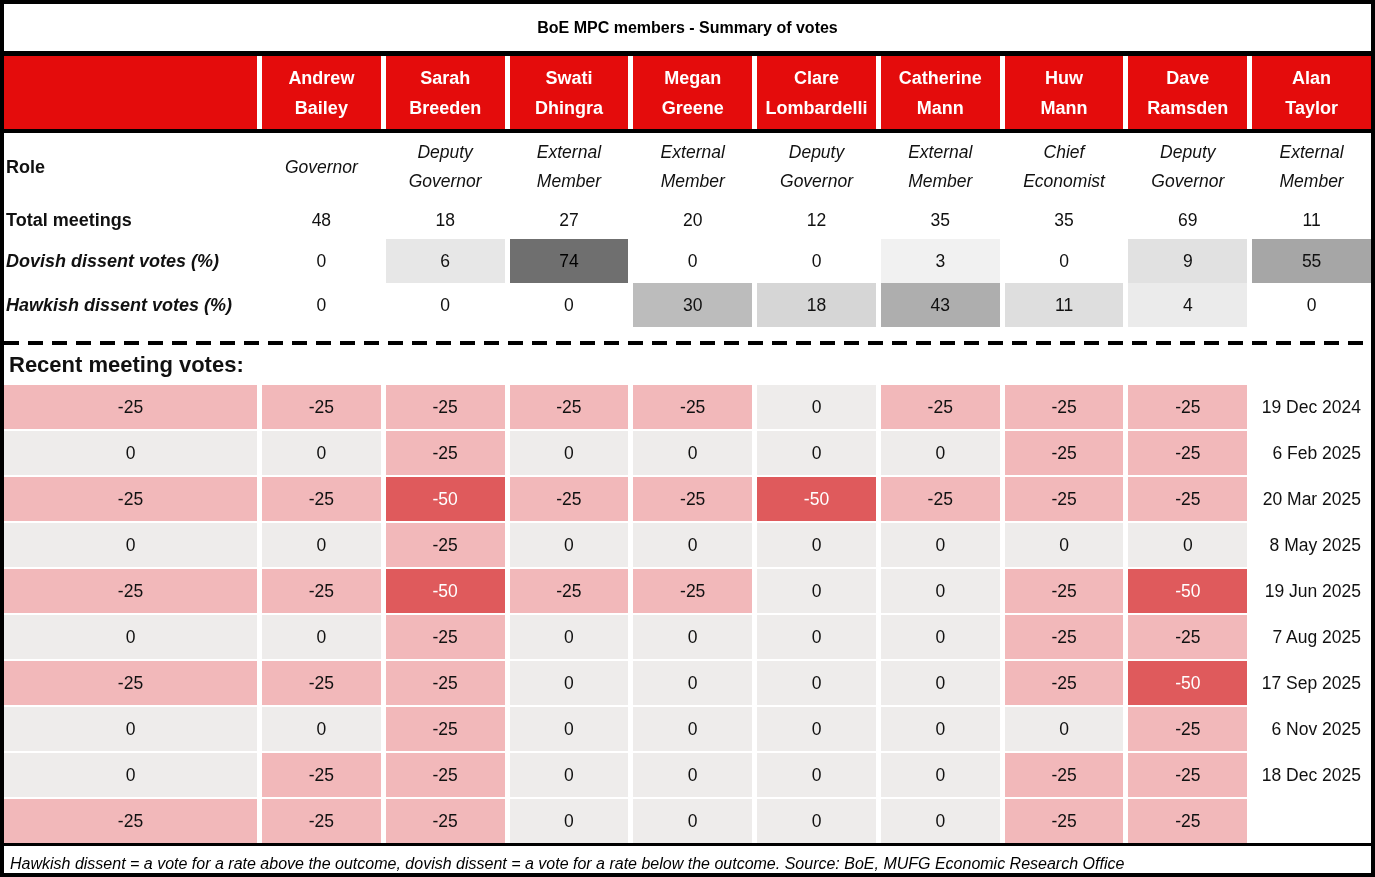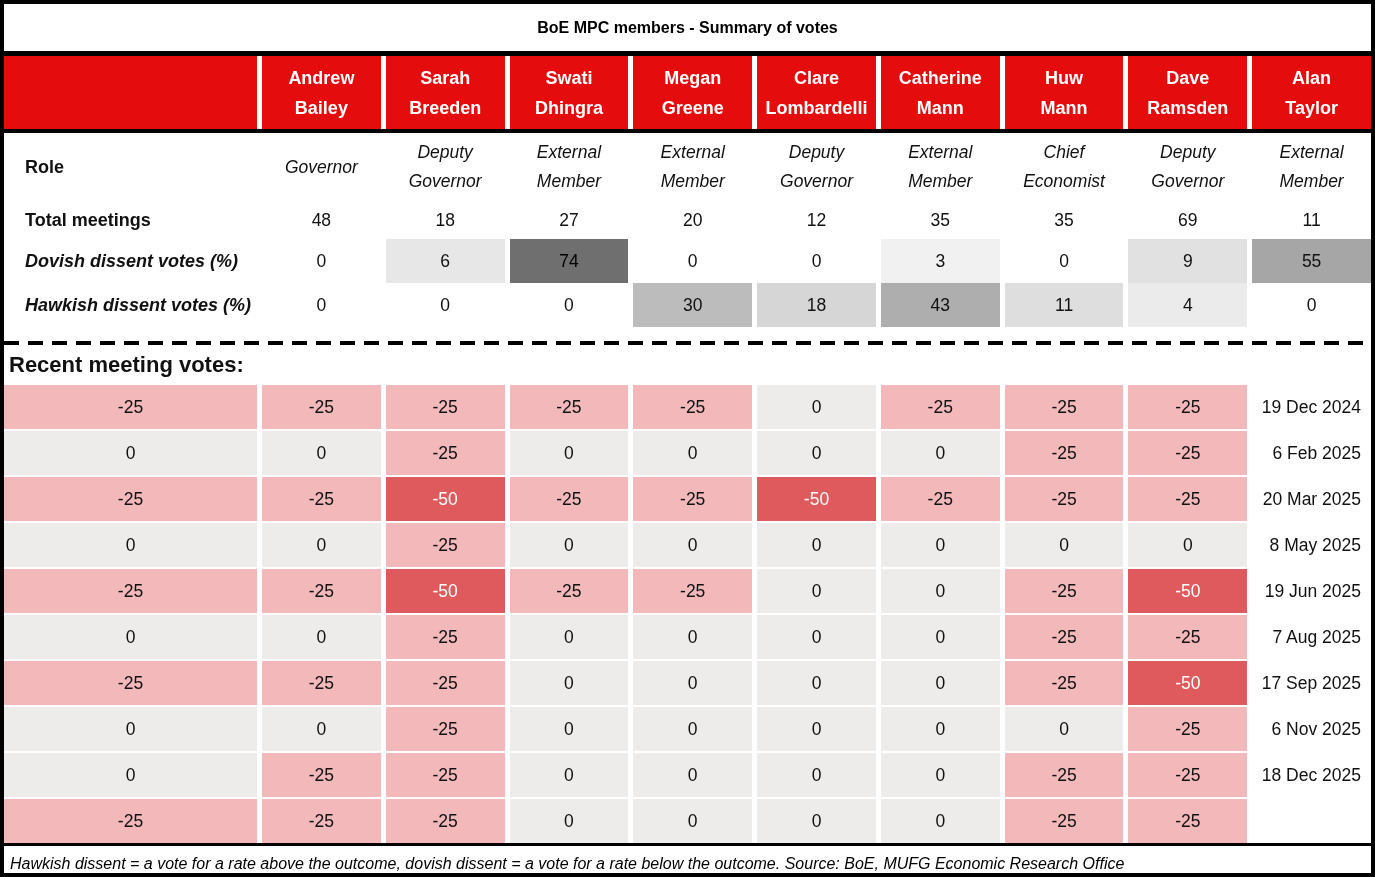--- a/index.html
+++ b/index.html
@@ -32,7 +32,7 @@
   .dissent-row { height:44px; }
   .numcell { display:flex; align-items:center; justify-content:center; font-size:17.5px; }
 
-  .lbl { display:flex; align-items:center; padding-left:21px; font-weight:bold; font-size:18px; }
+  .lbl { display:flex; align-items:center; padding-left:2px; font-weight:bold; font-size:18px; }
   .lbl.it { font-style:italic; }
 
   .spacer { height:14px; }

